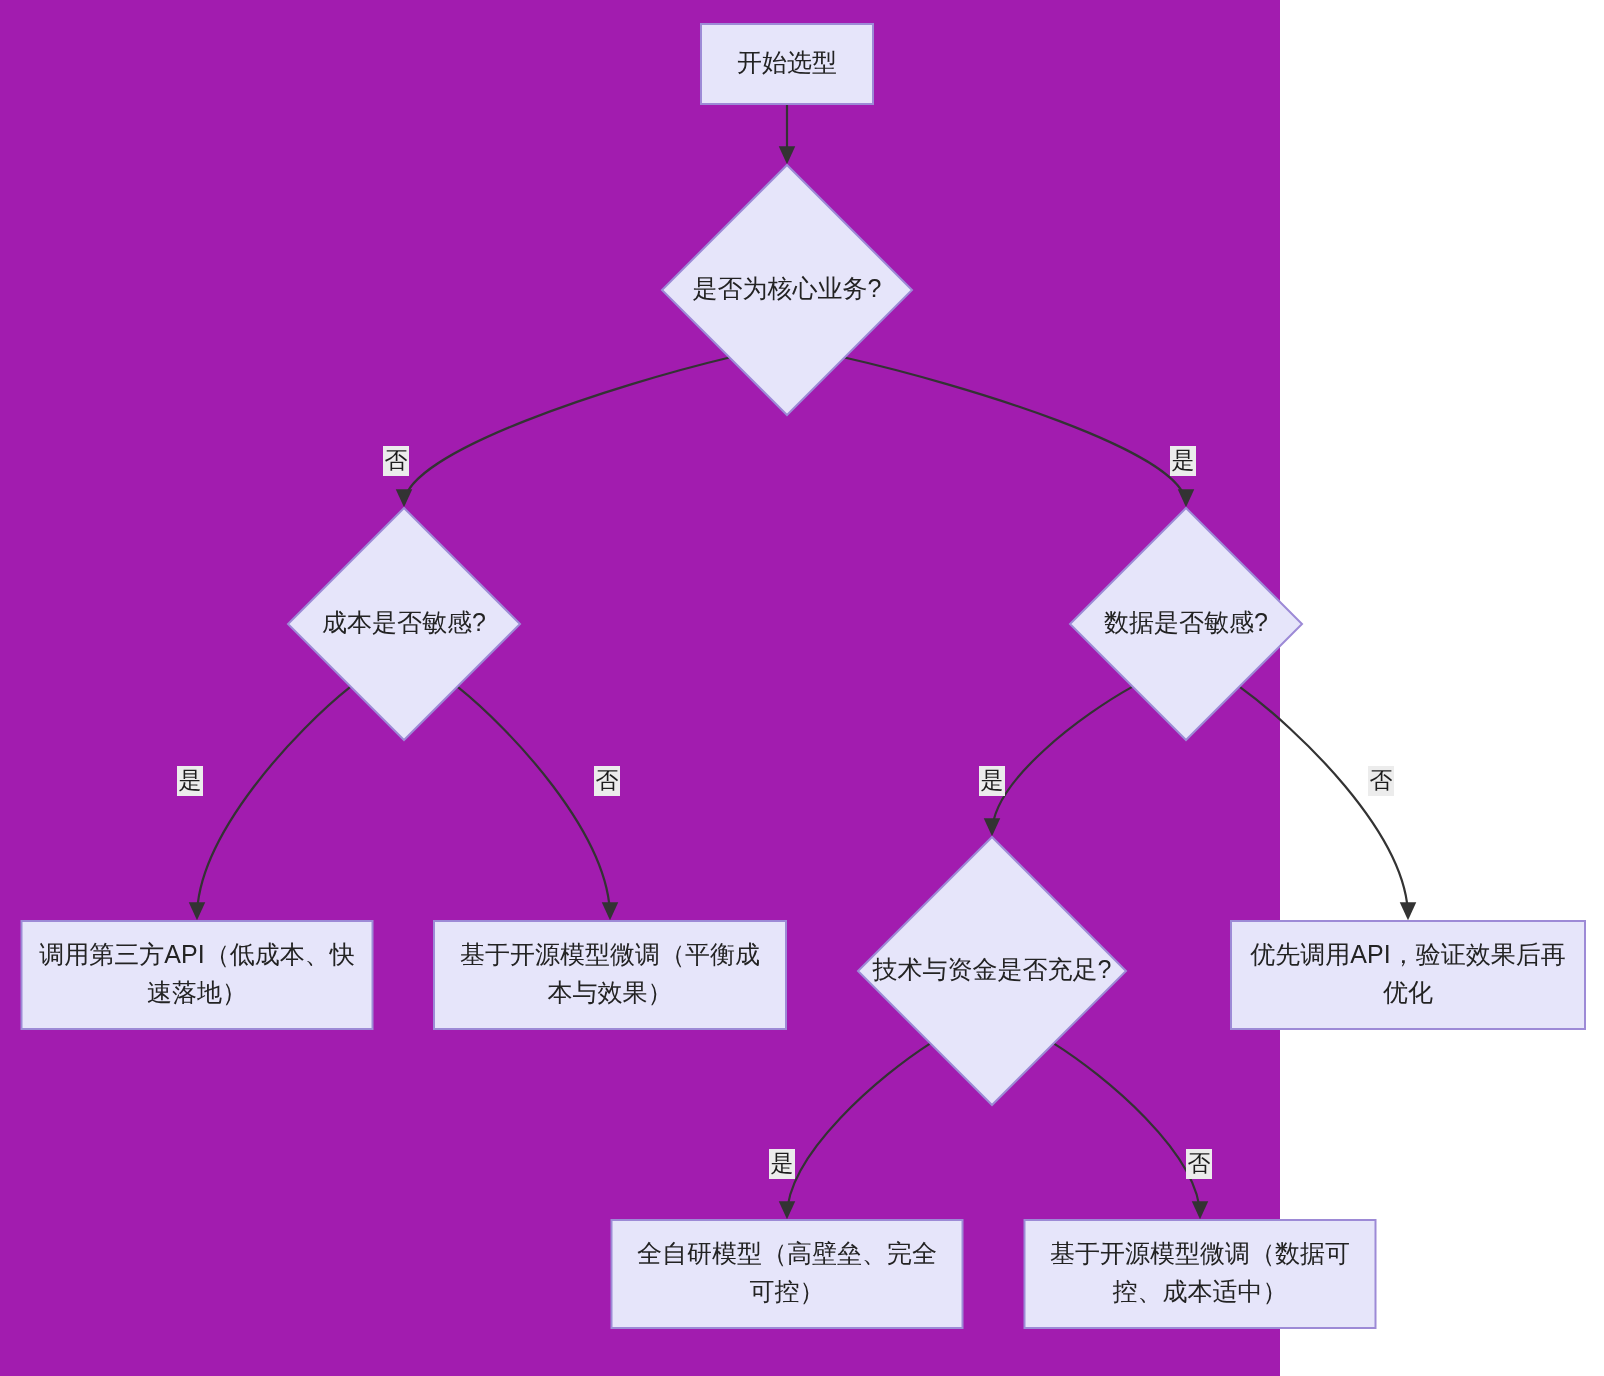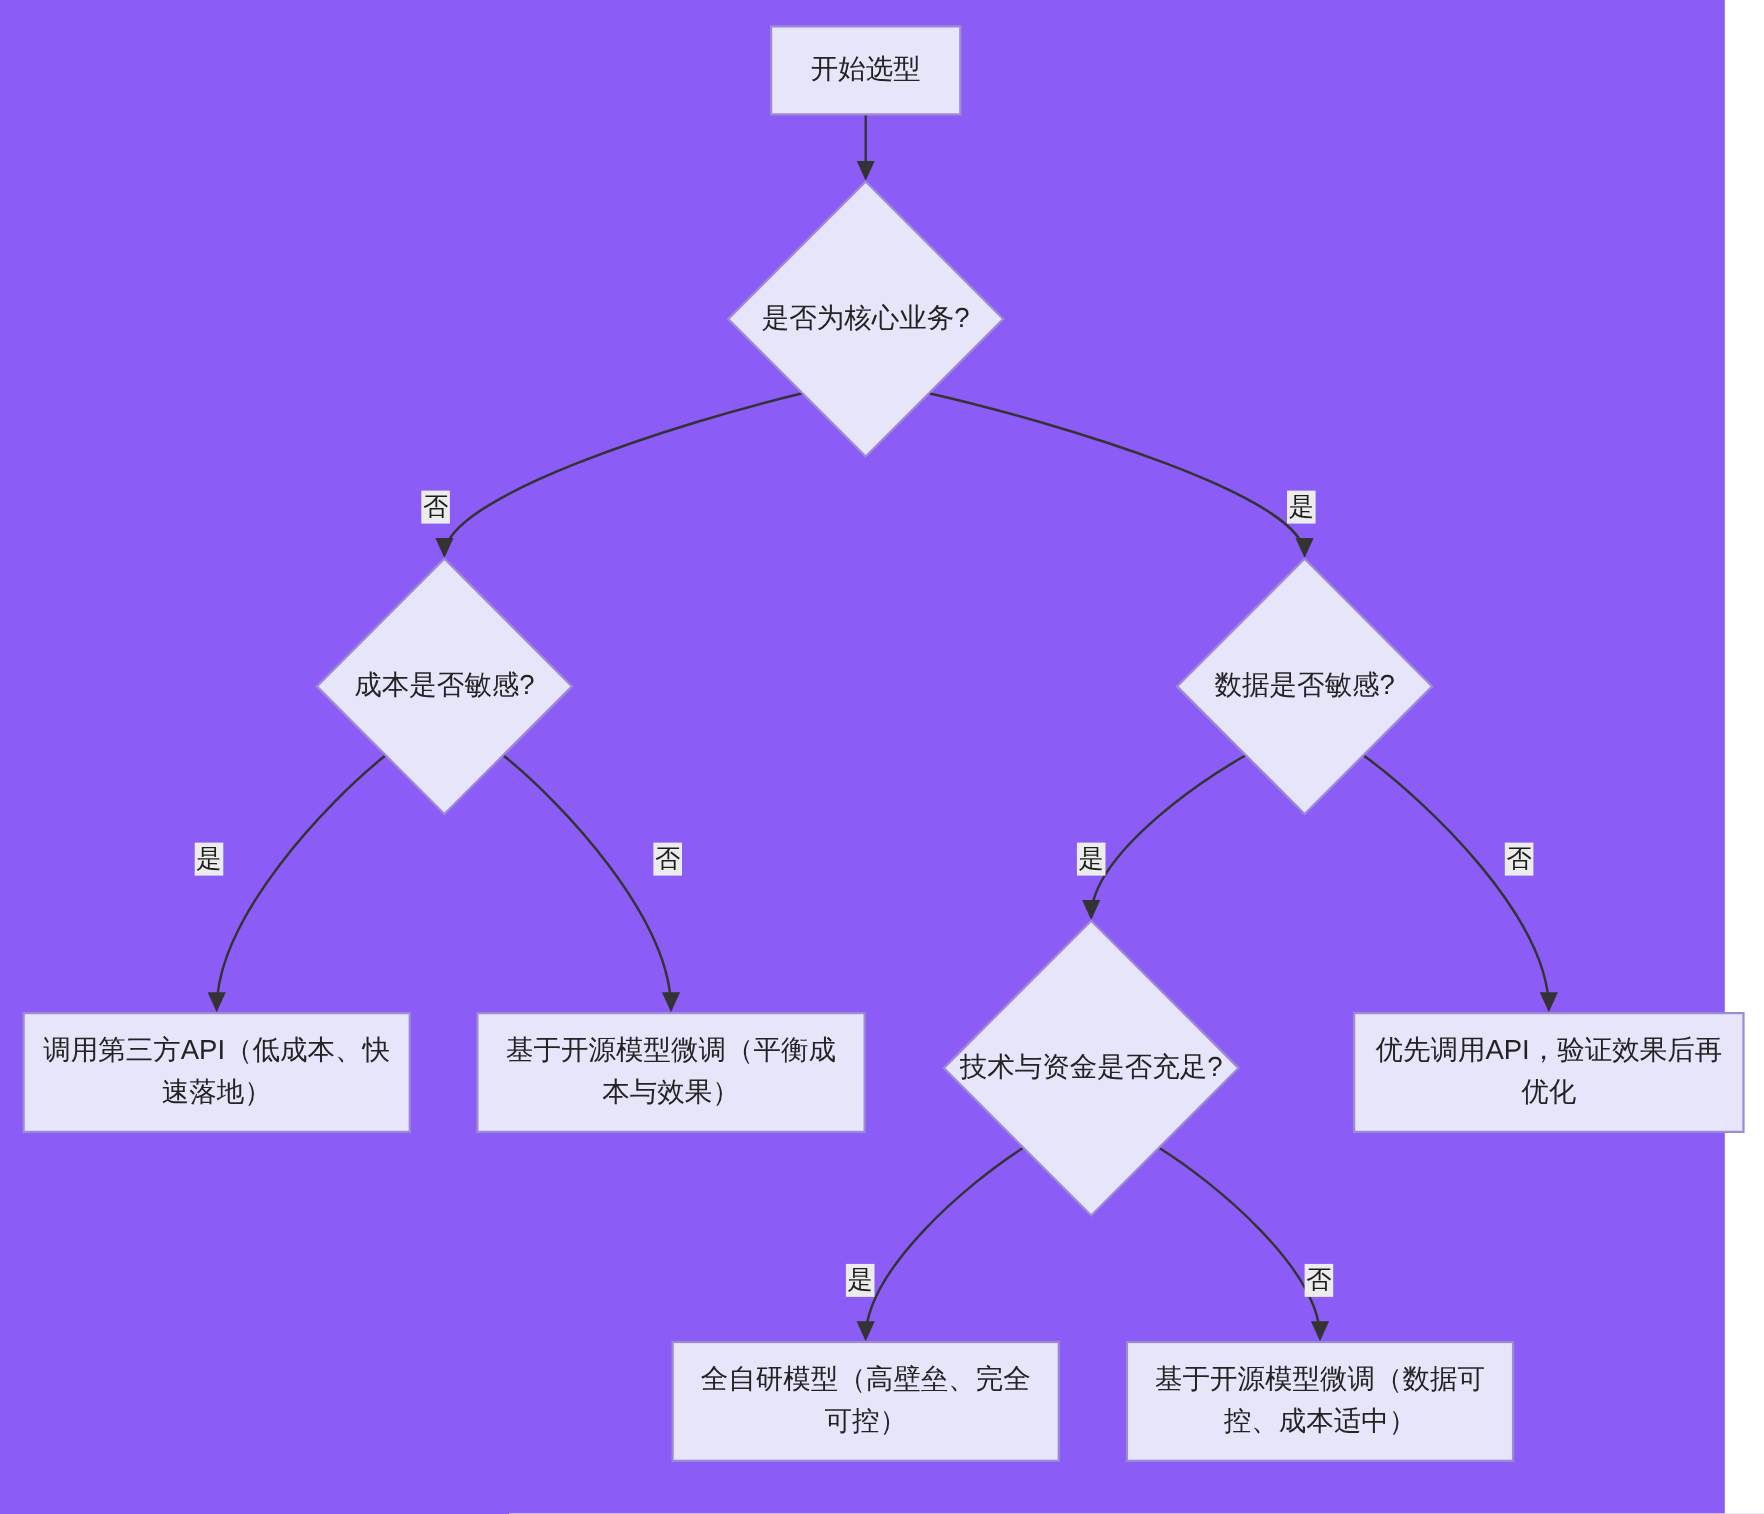--- a/index.html
+++ b/index.html
@@ -15,9 +15,9 @@
   }
   #flowchart-root {
     position: relative;
-    width: 1568px;
+    width: 1280px;
     height: 1376px;
-    background: #8b5cf6;
+    background: #a21caf;
   }
   svg#diagram {
     display: block;

